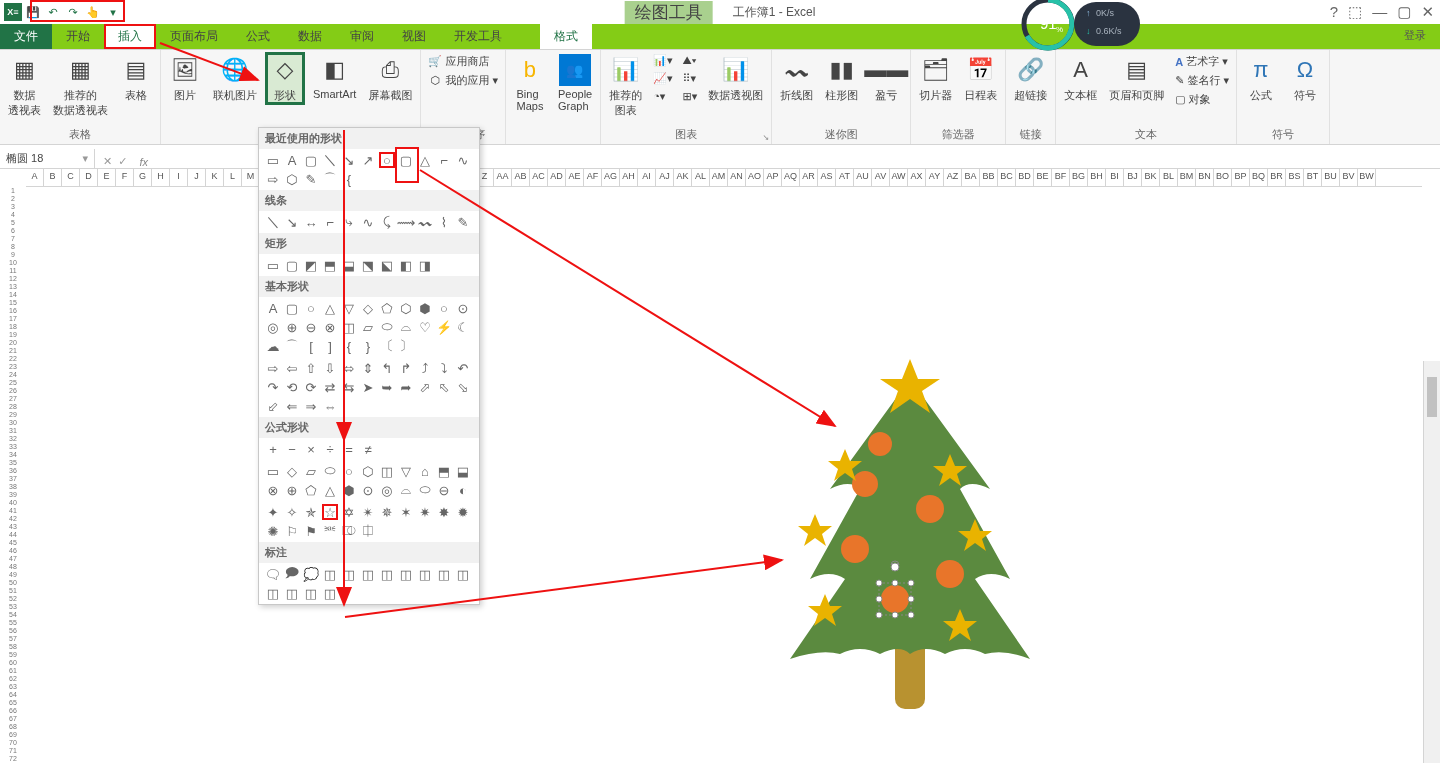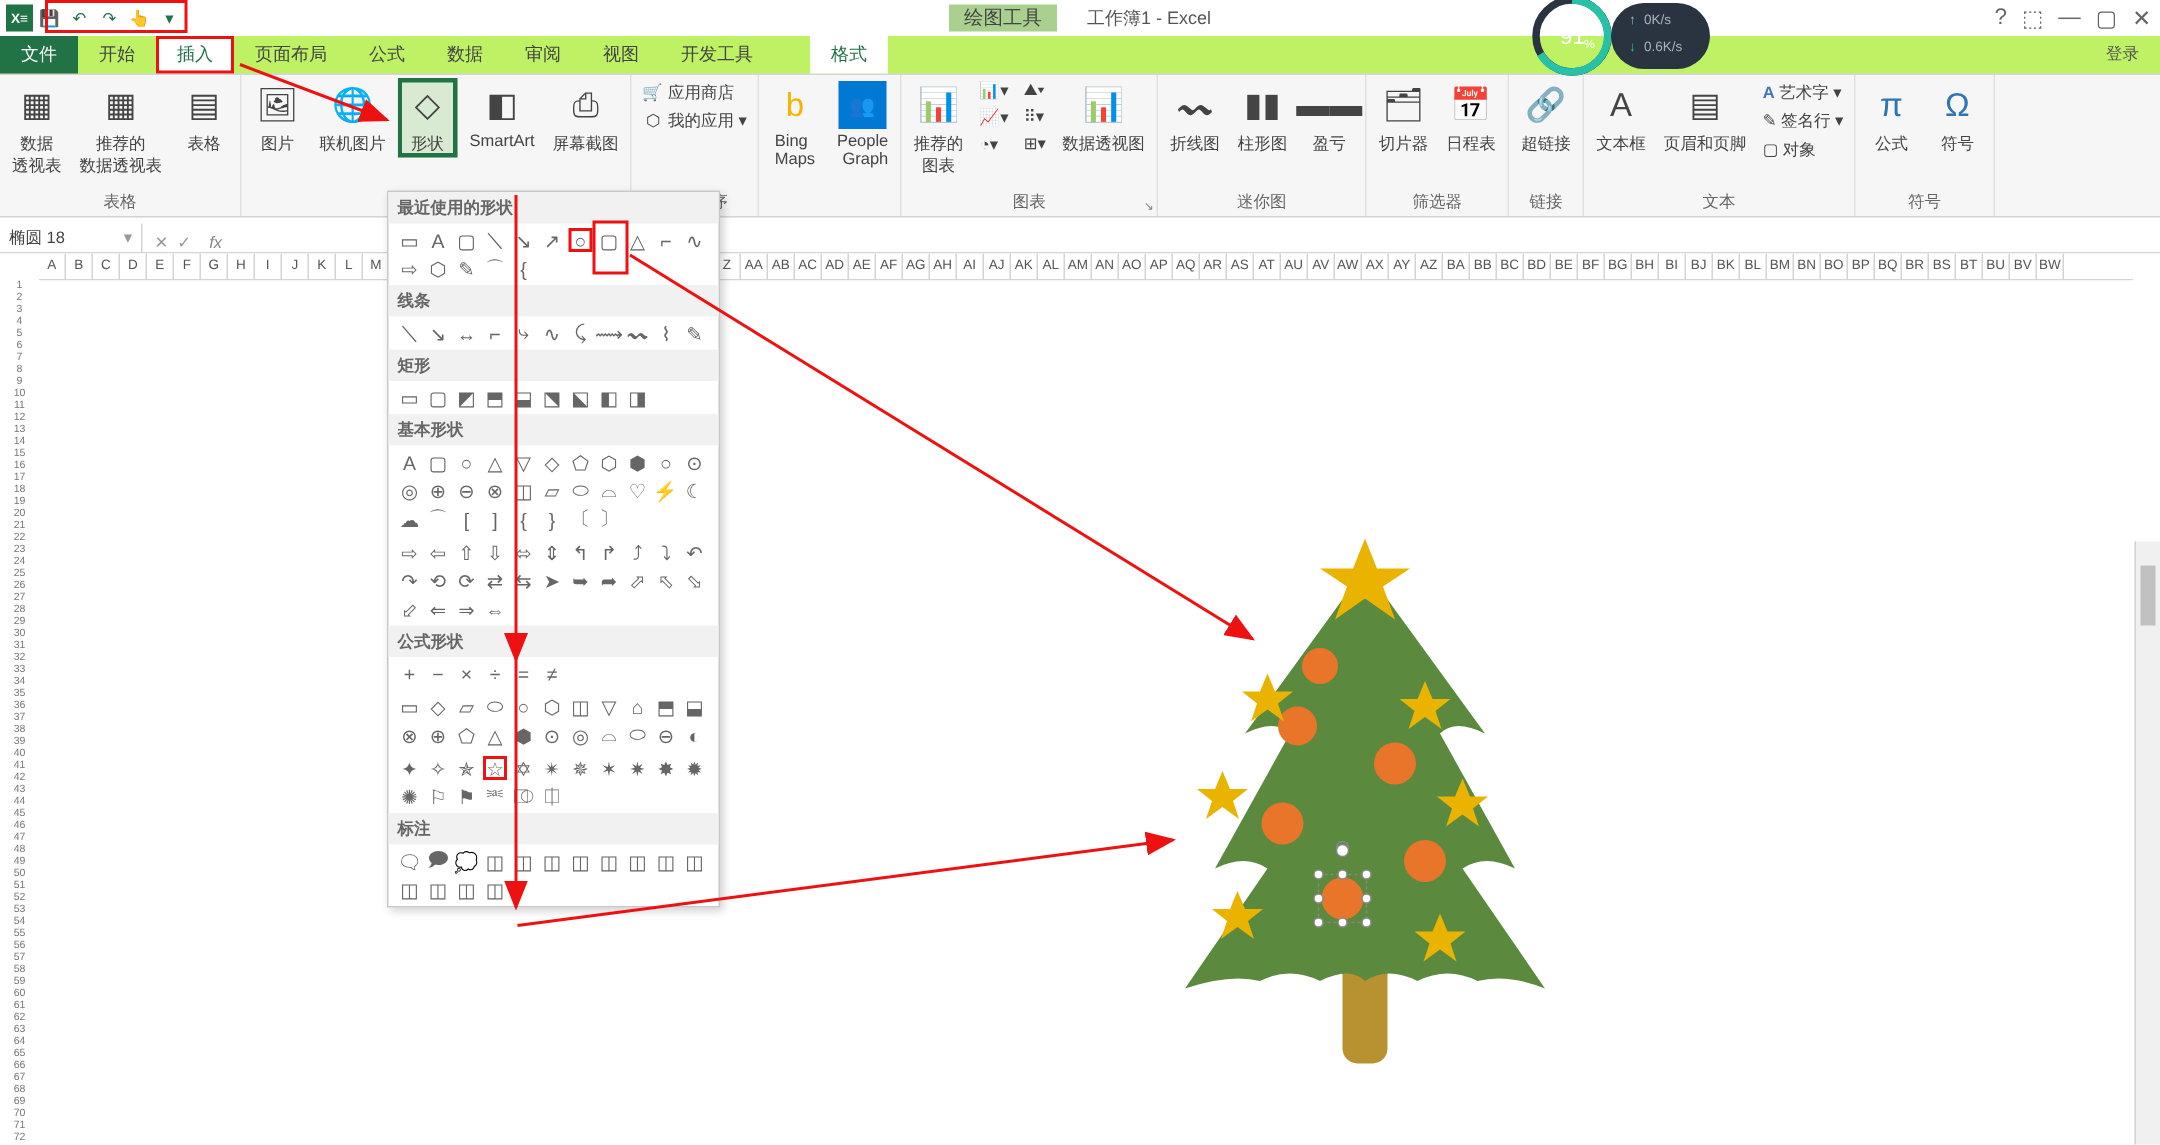--- a/index.html
+++ b/index.html
@@ -11,7 +11,7 @@
 .app-icon { background: #217346; color: #fff; font-size: 9px; font-weight: bold; padding: 1px 2px; }
 .title-center { position: absolute; left: 50%; transform: translateX(-50%); display: flex; align-items: center; gap: 20px; }
 .tool-tab-box { background: #a9d08e; padding: 0 10px 0 10px; }
-.tool-tab { color: #444; font-size: 13px; }
+.tool-tab { color: #444; font-size: 17px; }
 .title-text { color: #555; font-size: 12px; }
 .win-controls { position: absolute; right: 6px; display: flex; gap: 10px; color: #666; font-size: 15px; }
 

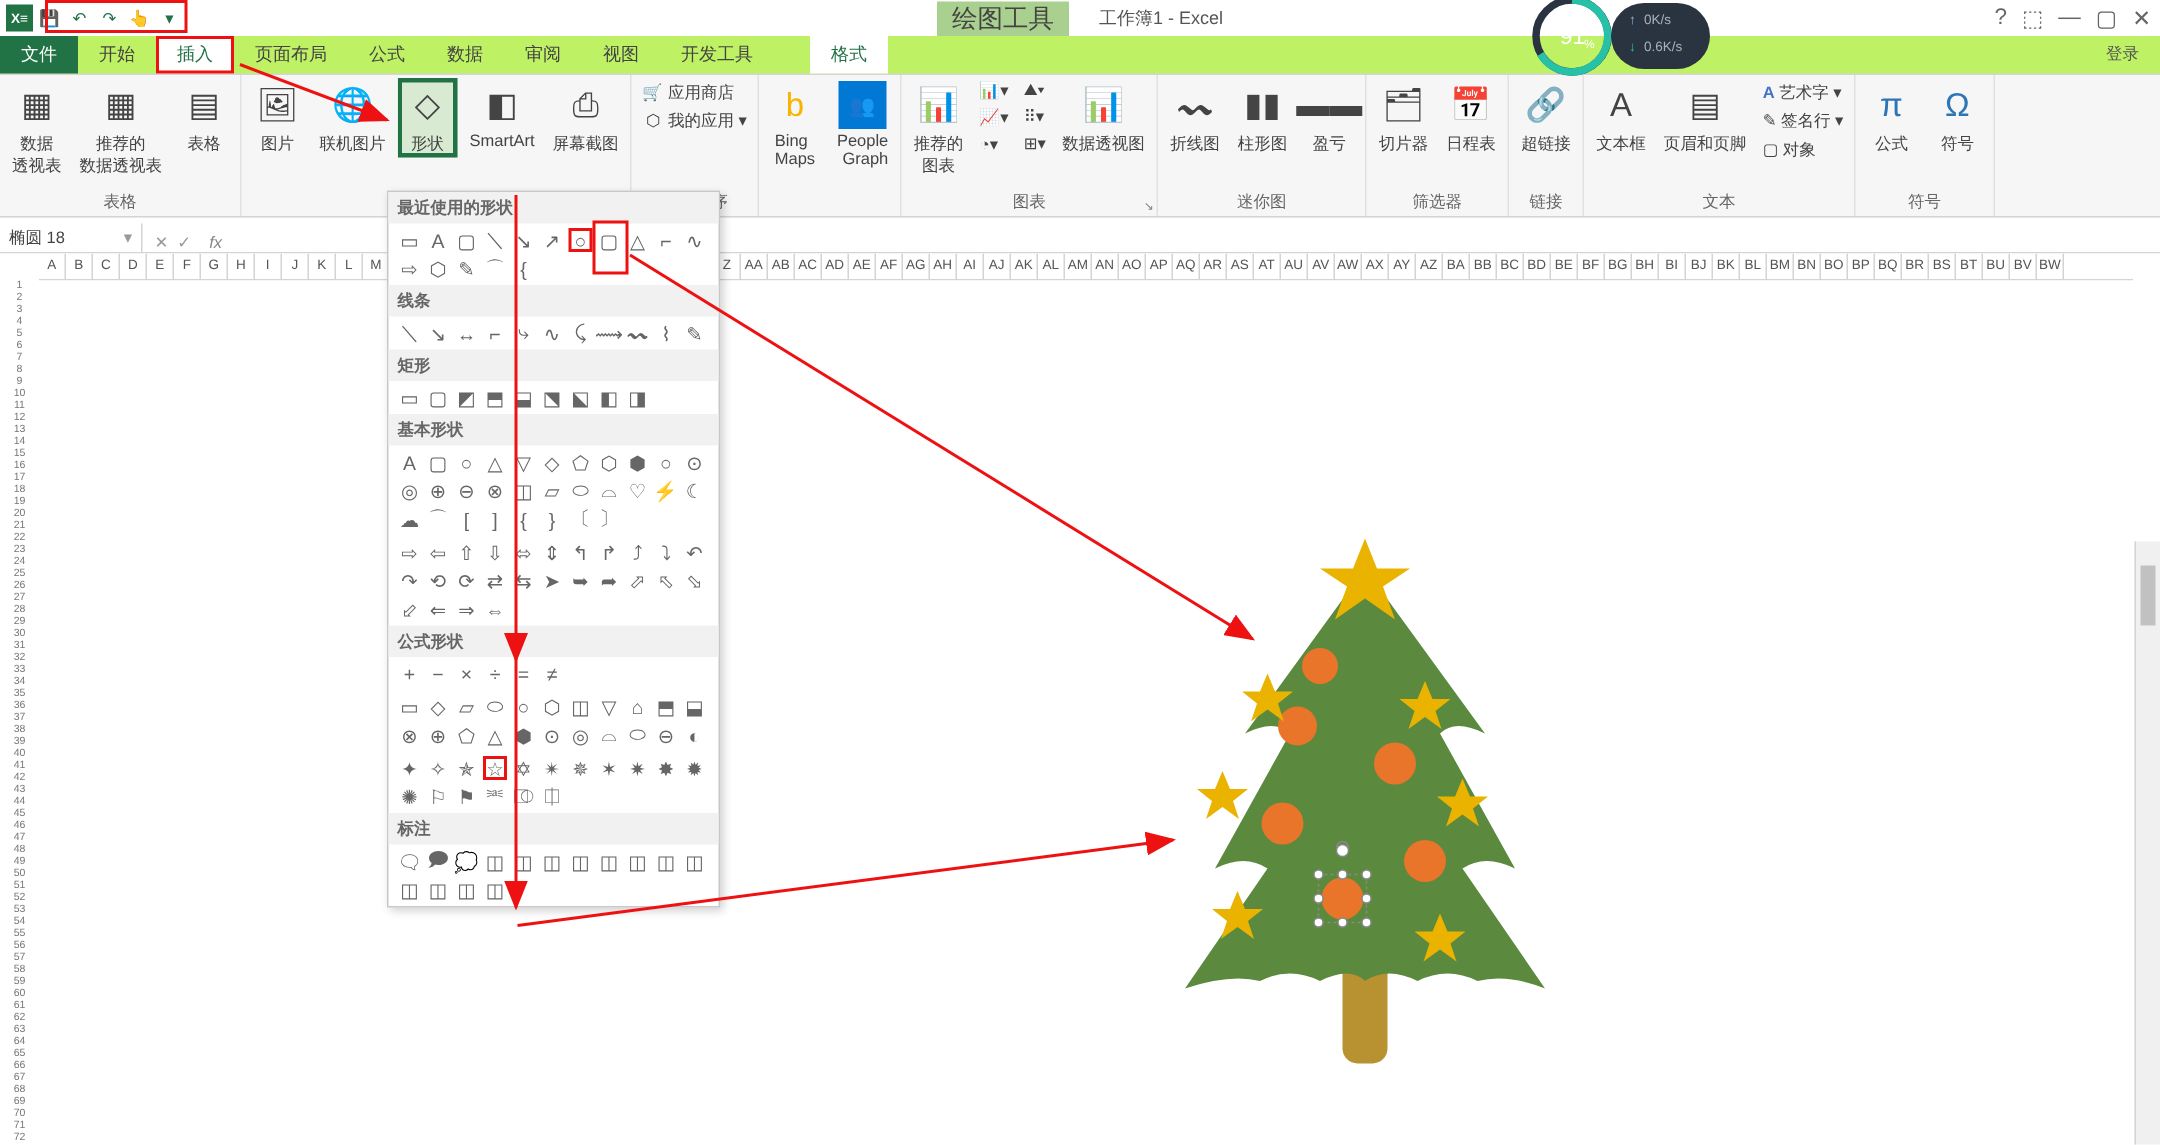--- a/index.html
+++ b/index.html
@@ -15,7 +15,7 @@
 .title-text { color: #555; font-size: 12px; }
 .win-controls { position: absolute; right: 6px; display: flex; gap: 10px; color: #666; font-size: 15px; }
 
-.tabs { height: 26px; background: #bef264; display: flex; align-items: stretch; border-bottom: 1px solid #d4d4d4; position: relative; }
+.tabs { height: 26px; background: #84cc16; display: flex; align-items: stretch; border-bottom: 1px solid #d4d4d4; position: relative; }
 .tab { padding: 4px 14px; color: #444; cursor: pointer; display: flex; align-items: center; font-size: 12px; }
 .tab.file { background: #217346; color: #fff; }
 .tab.active { background: #fff; color: #217346; }

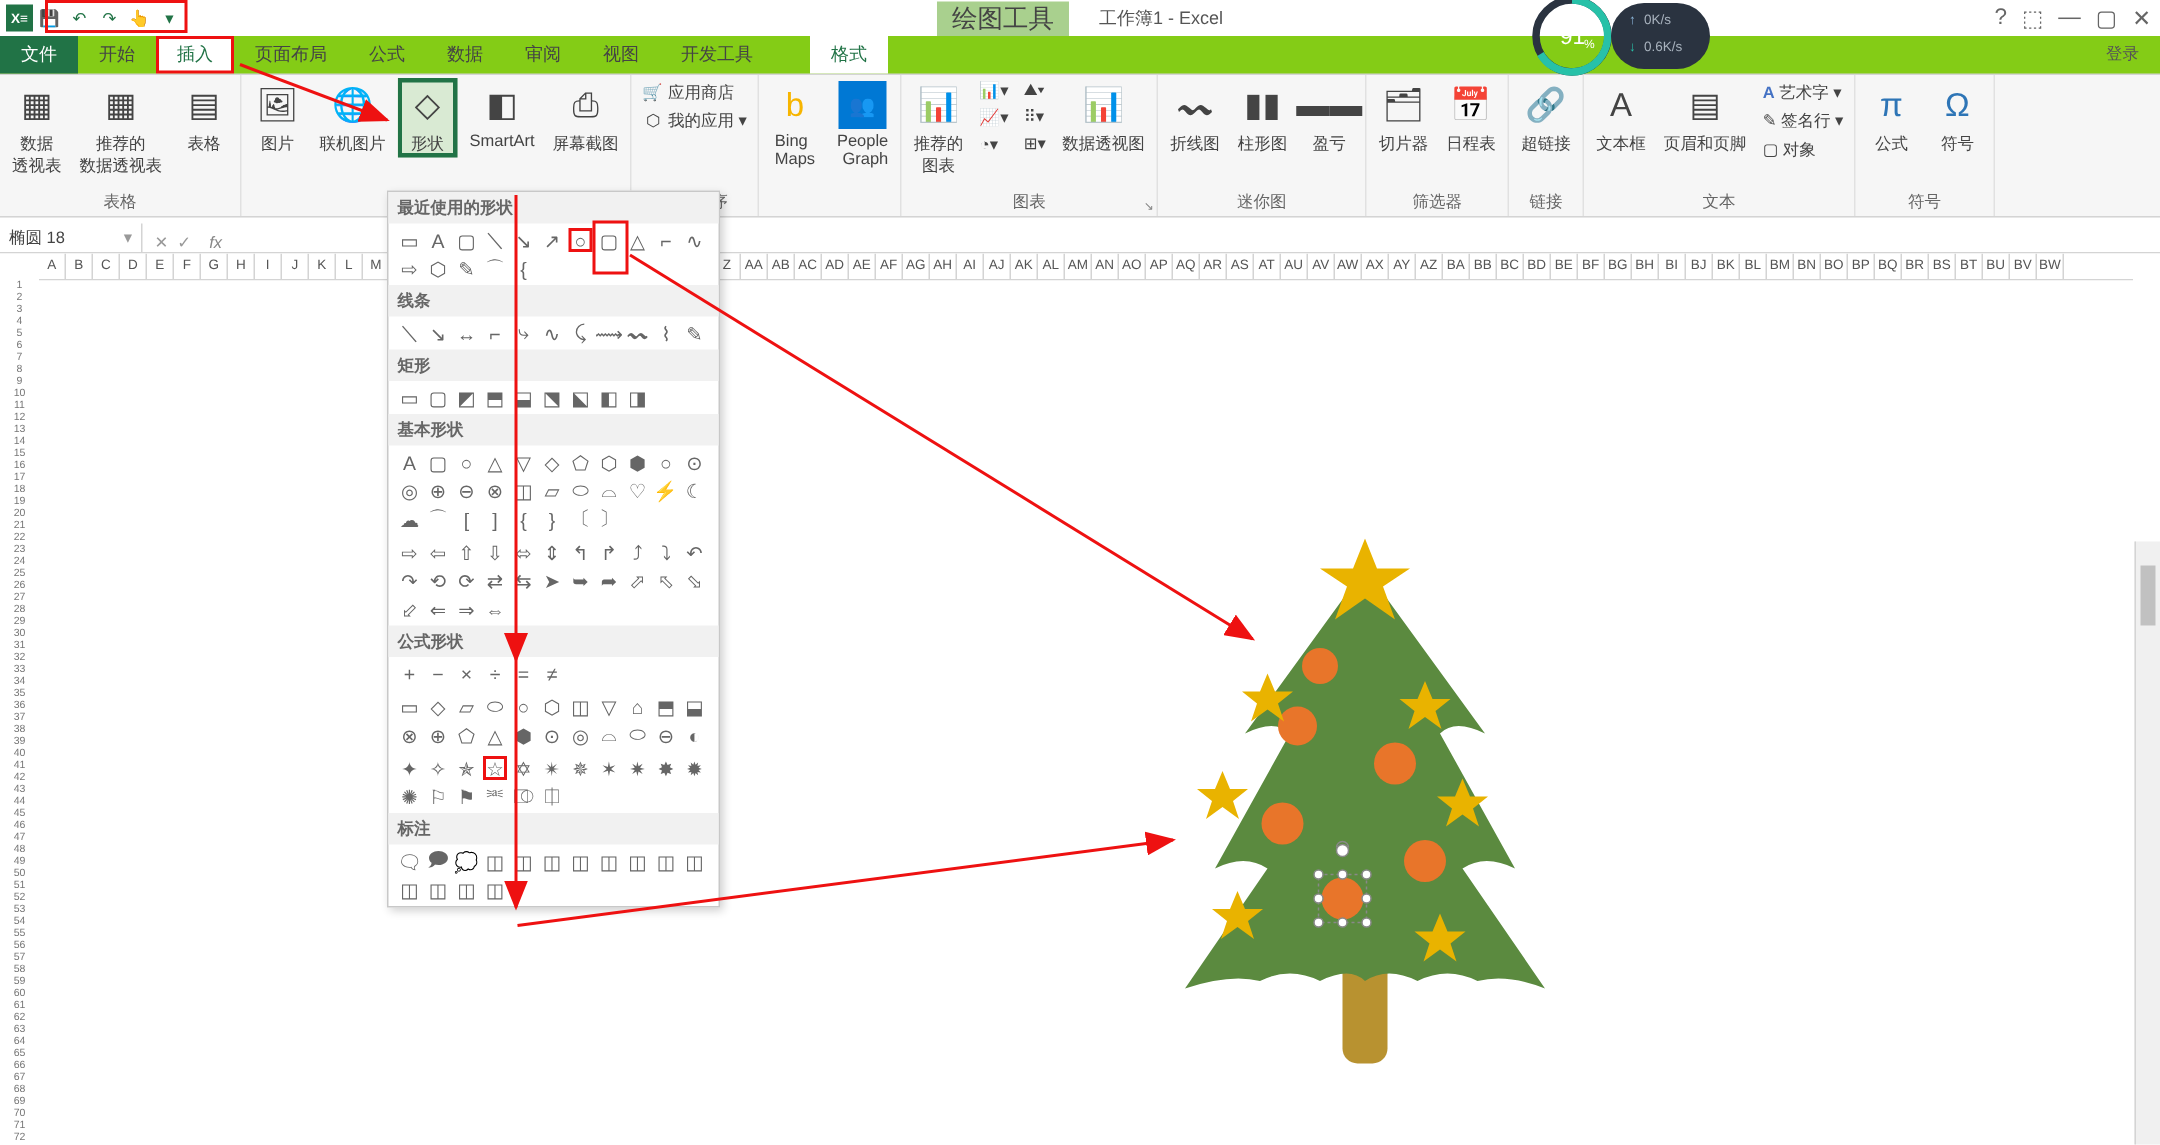--- a/index.html
+++ b/index.html
@@ -177,7 +177,7 @@
         </div>
       <div class="rbtn">
           <div class="rbtn-icon" style="background:#0078d4;color:#fff;font-size:14px">👥</div>
-          <span style="white-space:pre-line;text-align:right">People
+          <span style="white-space:pre-line;text-align:left">People
 Graph</span>
         </div>
     </div>

